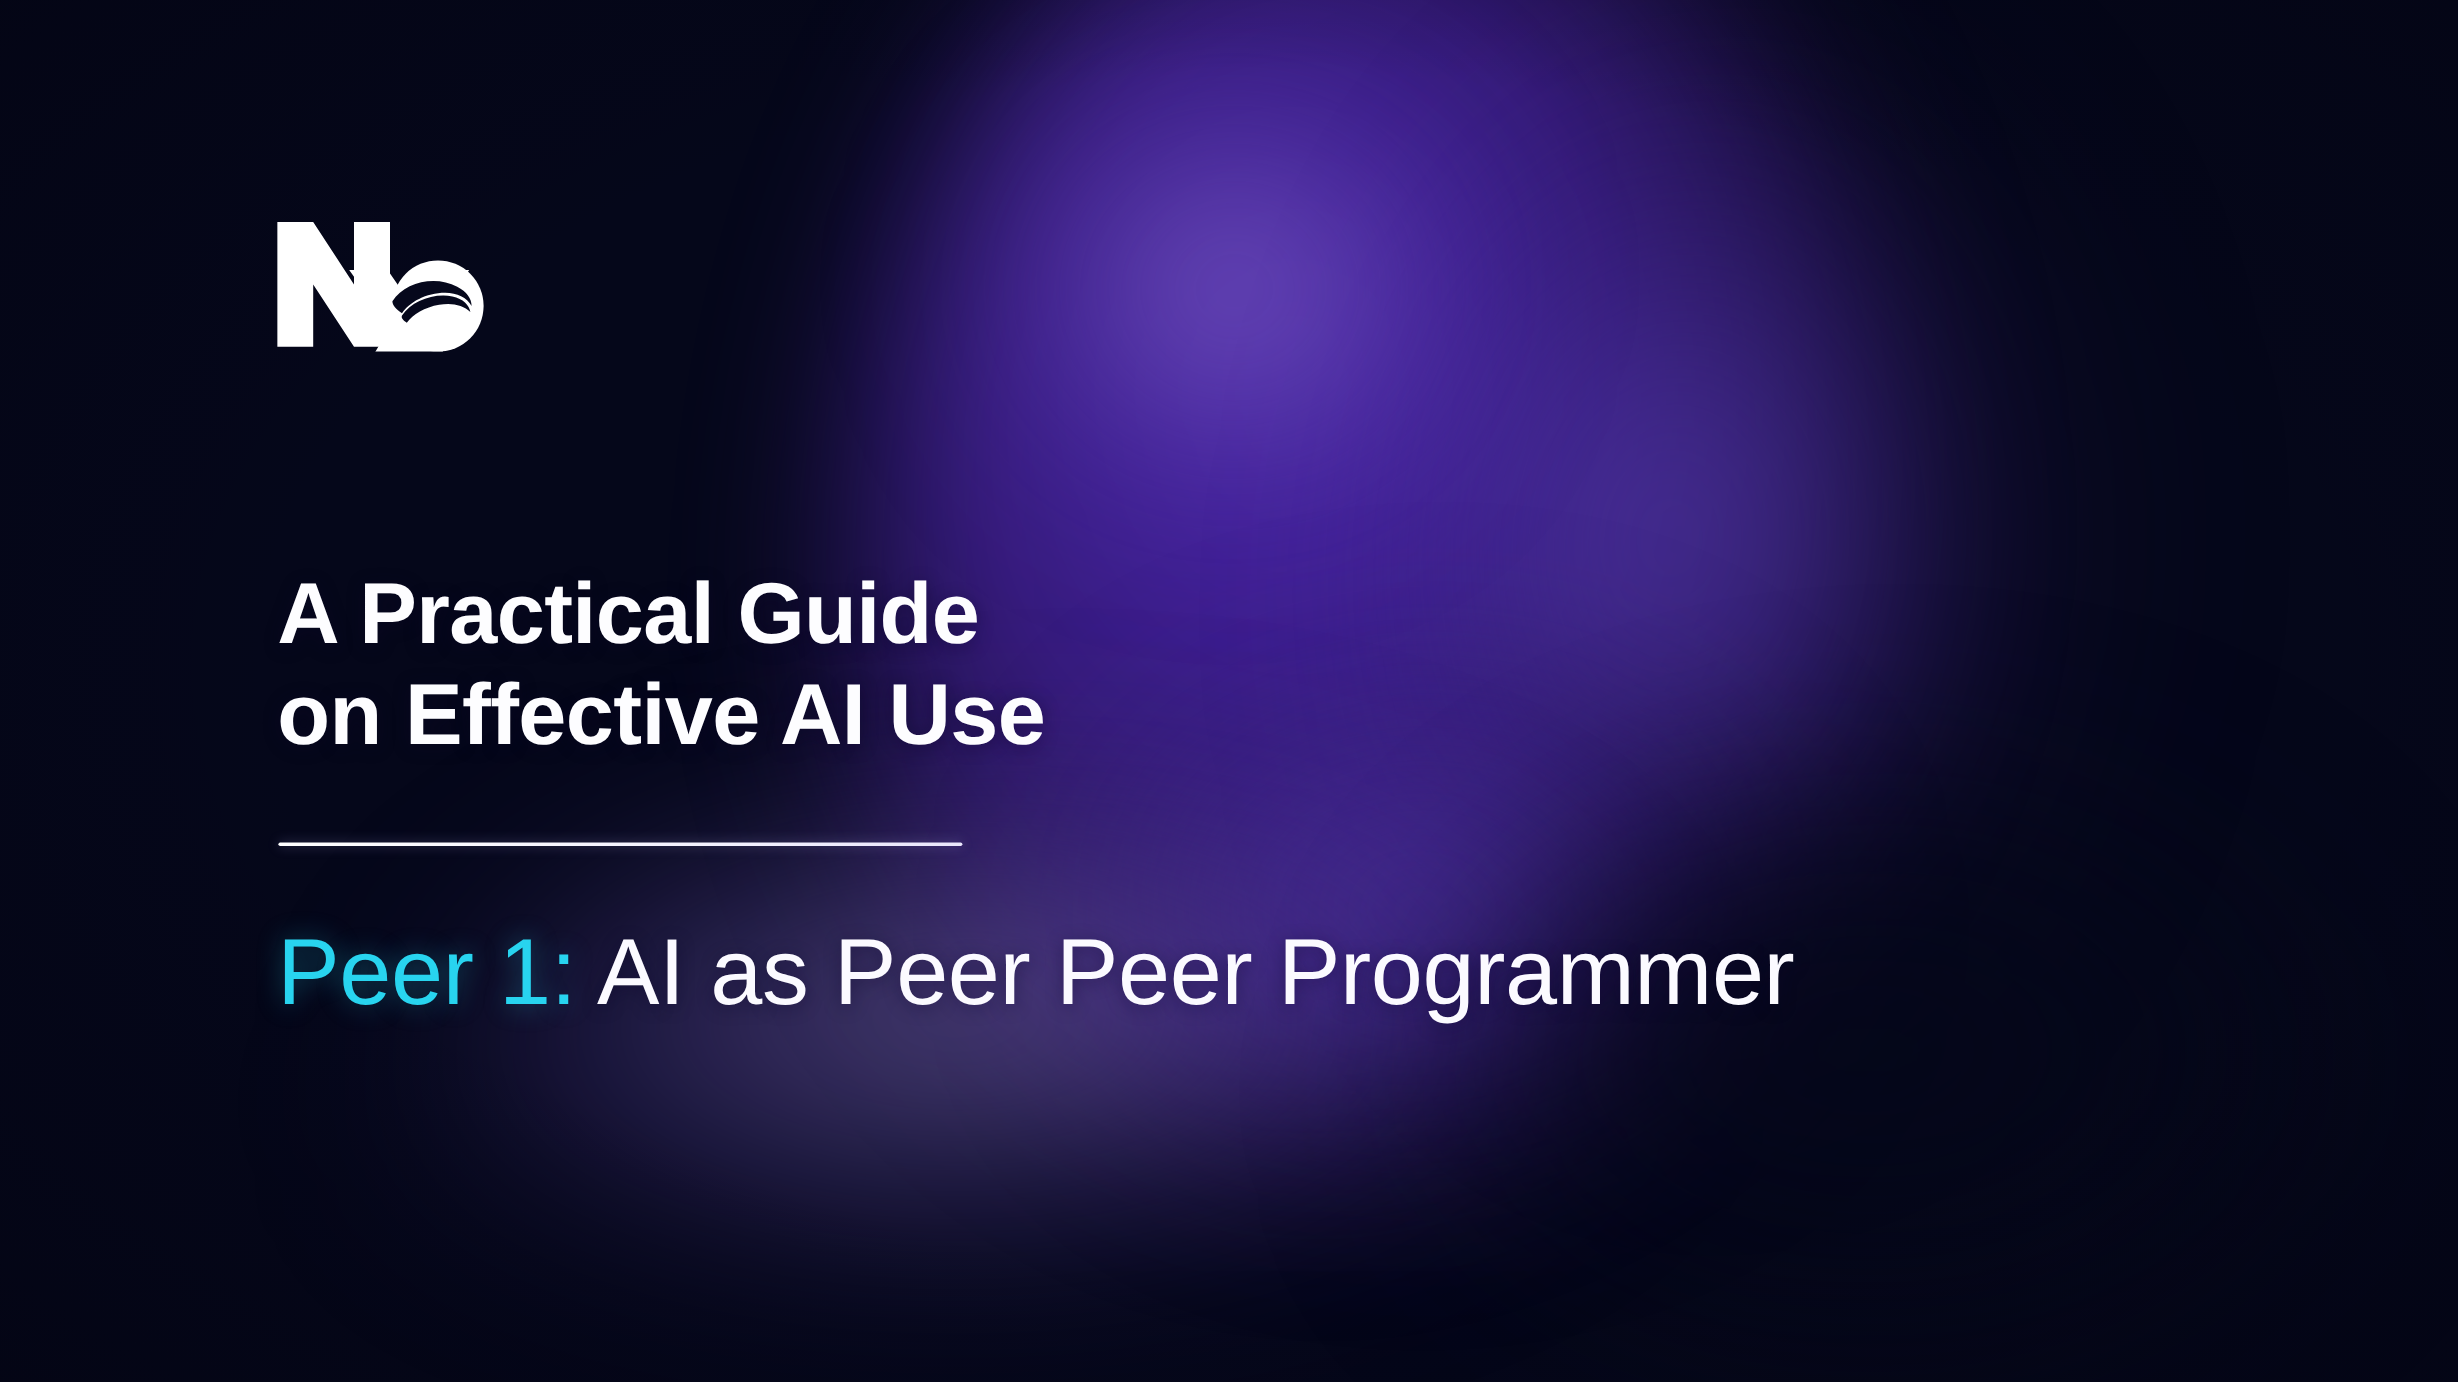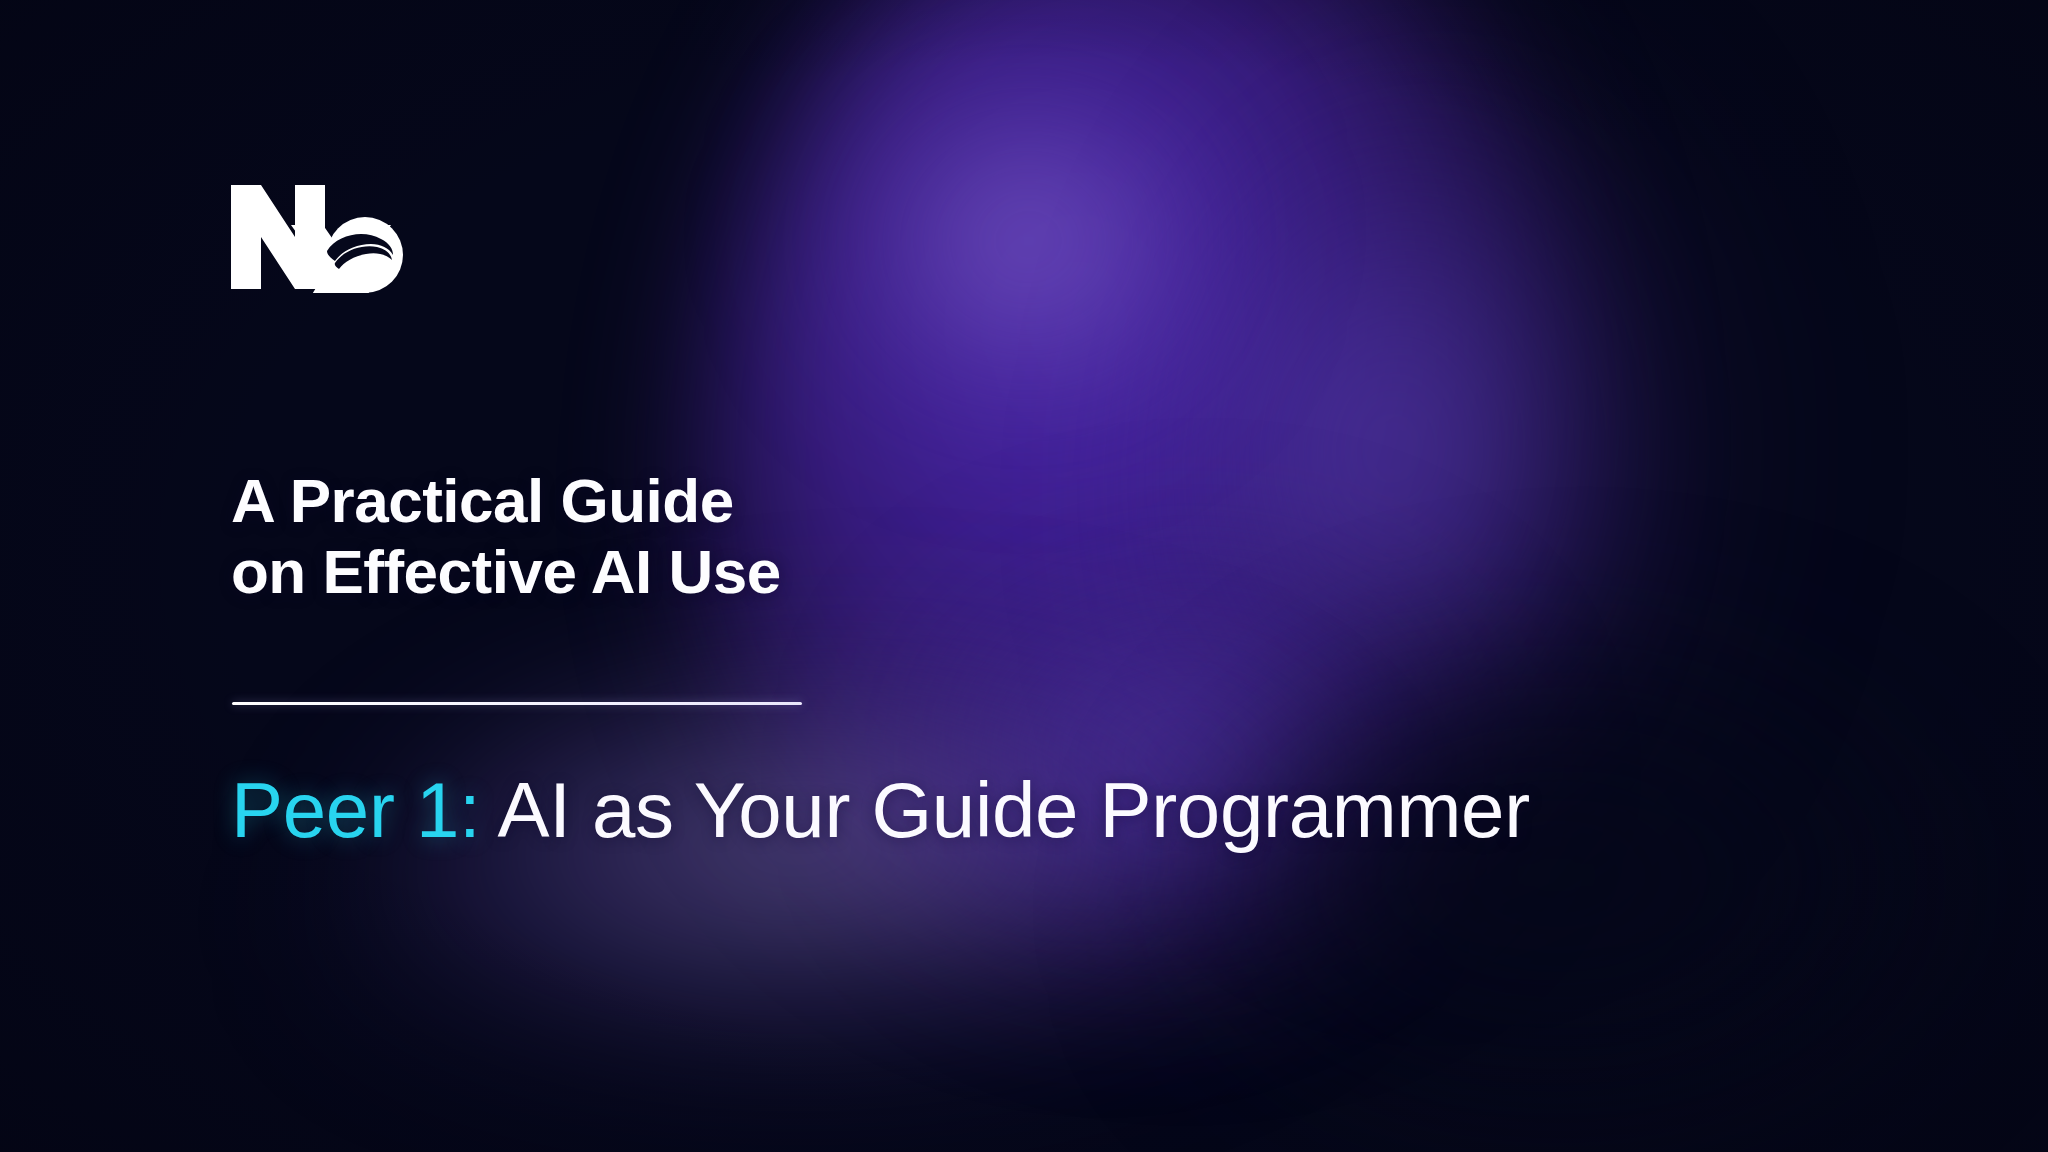--- a/index.html
+++ b/index.html
@@ -154,7 +154,7 @@
     top: 423px;
     width: 1300px;
     color: #fdfdff;
-    font-size: 62px;
+    font-size: 72px;
     font-weight: 700;
     line-height: 1.16;
     letter-spacing: -0.5px;

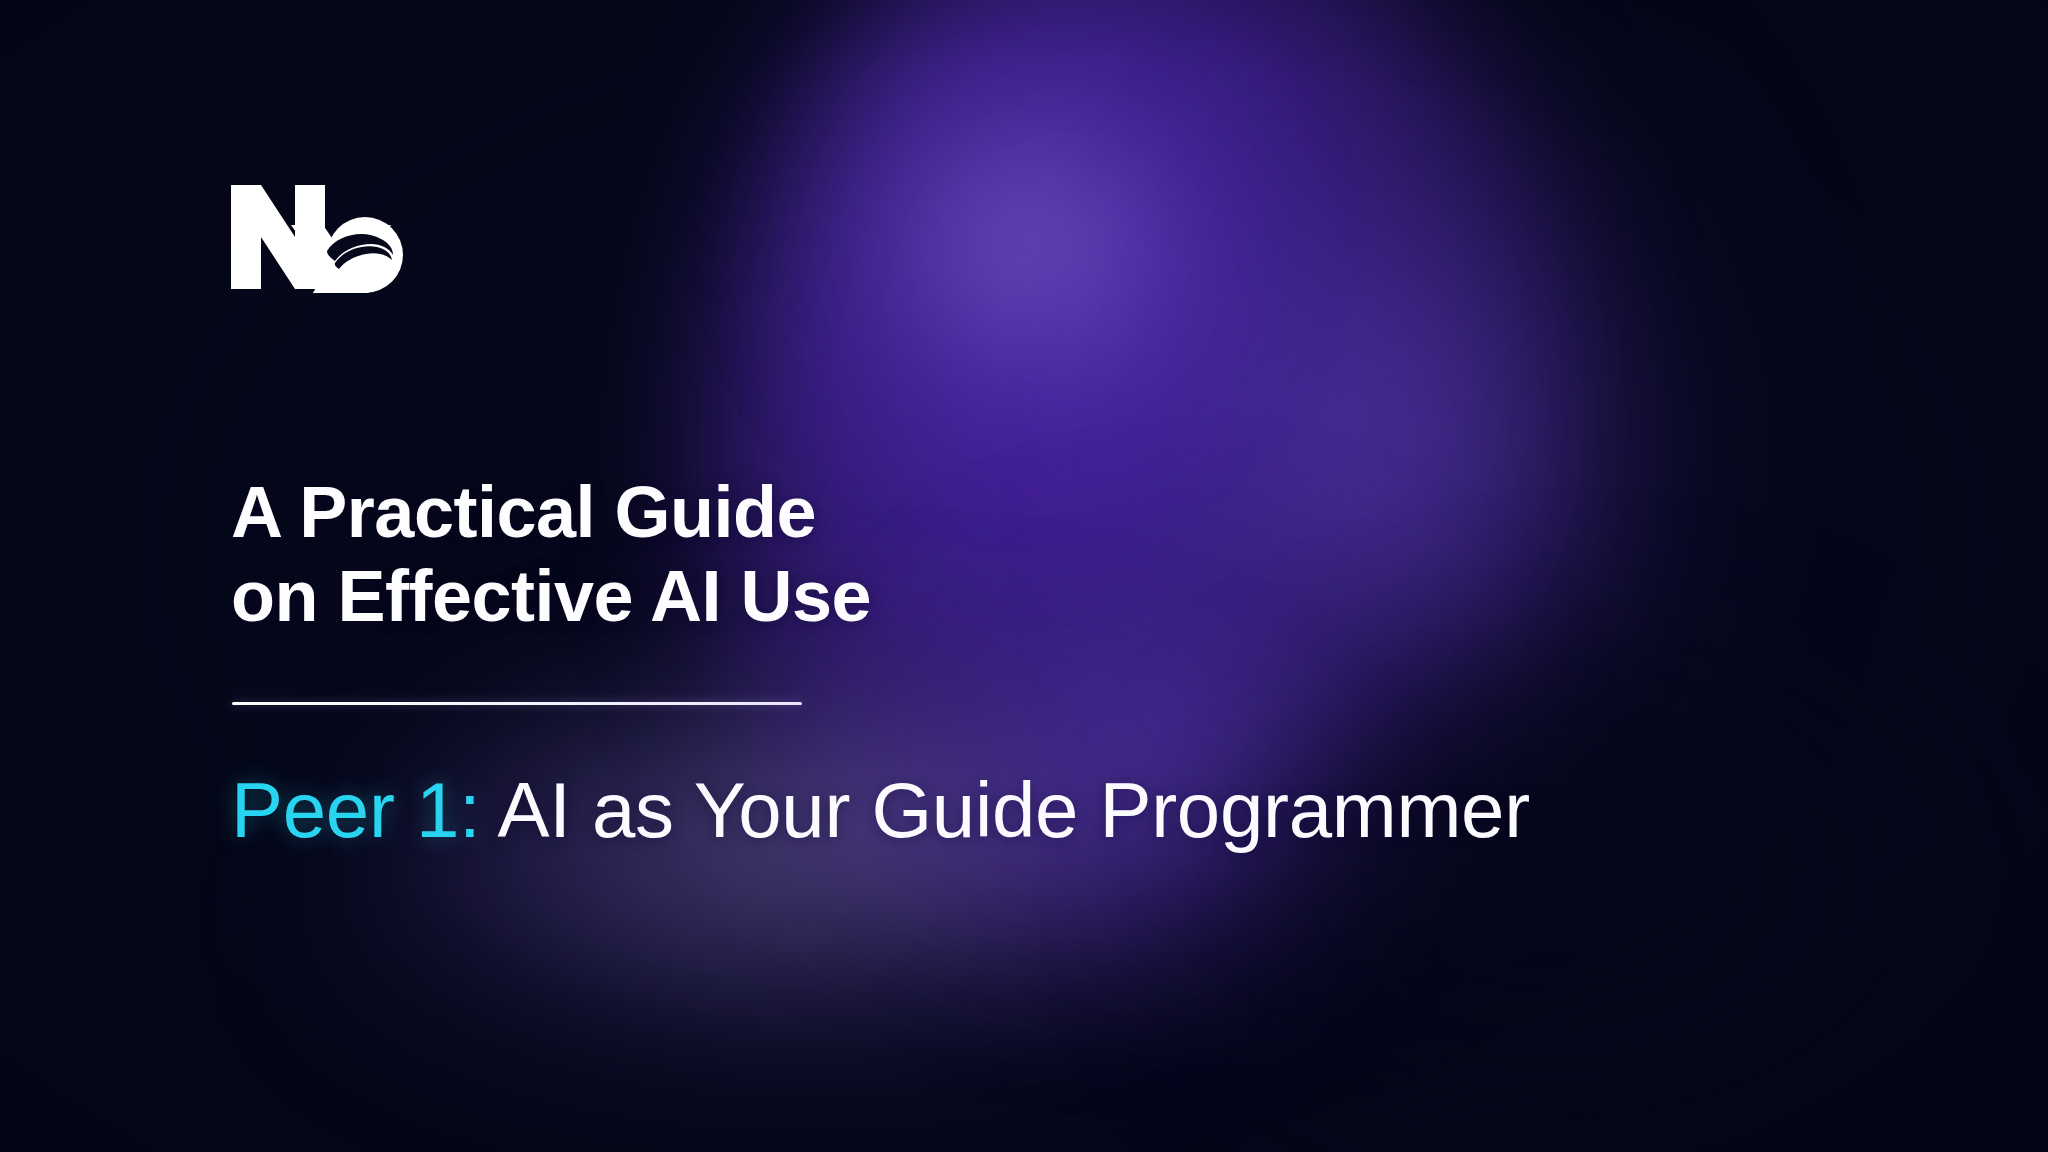--- a/index.html
+++ b/index.html
@@ -230,7 +230,7 @@
     <div id="divider"></div>
 
     <div id="subtitle">
-      <span class="accent">Peer 1:</span><span class="rest"> AI as Your Guide Programmer</span>
+      <span class="accent">Peer 1:</span><span class="rest"> AI as Peer Peer Programmer</span>
     </div>
 
   </div>

